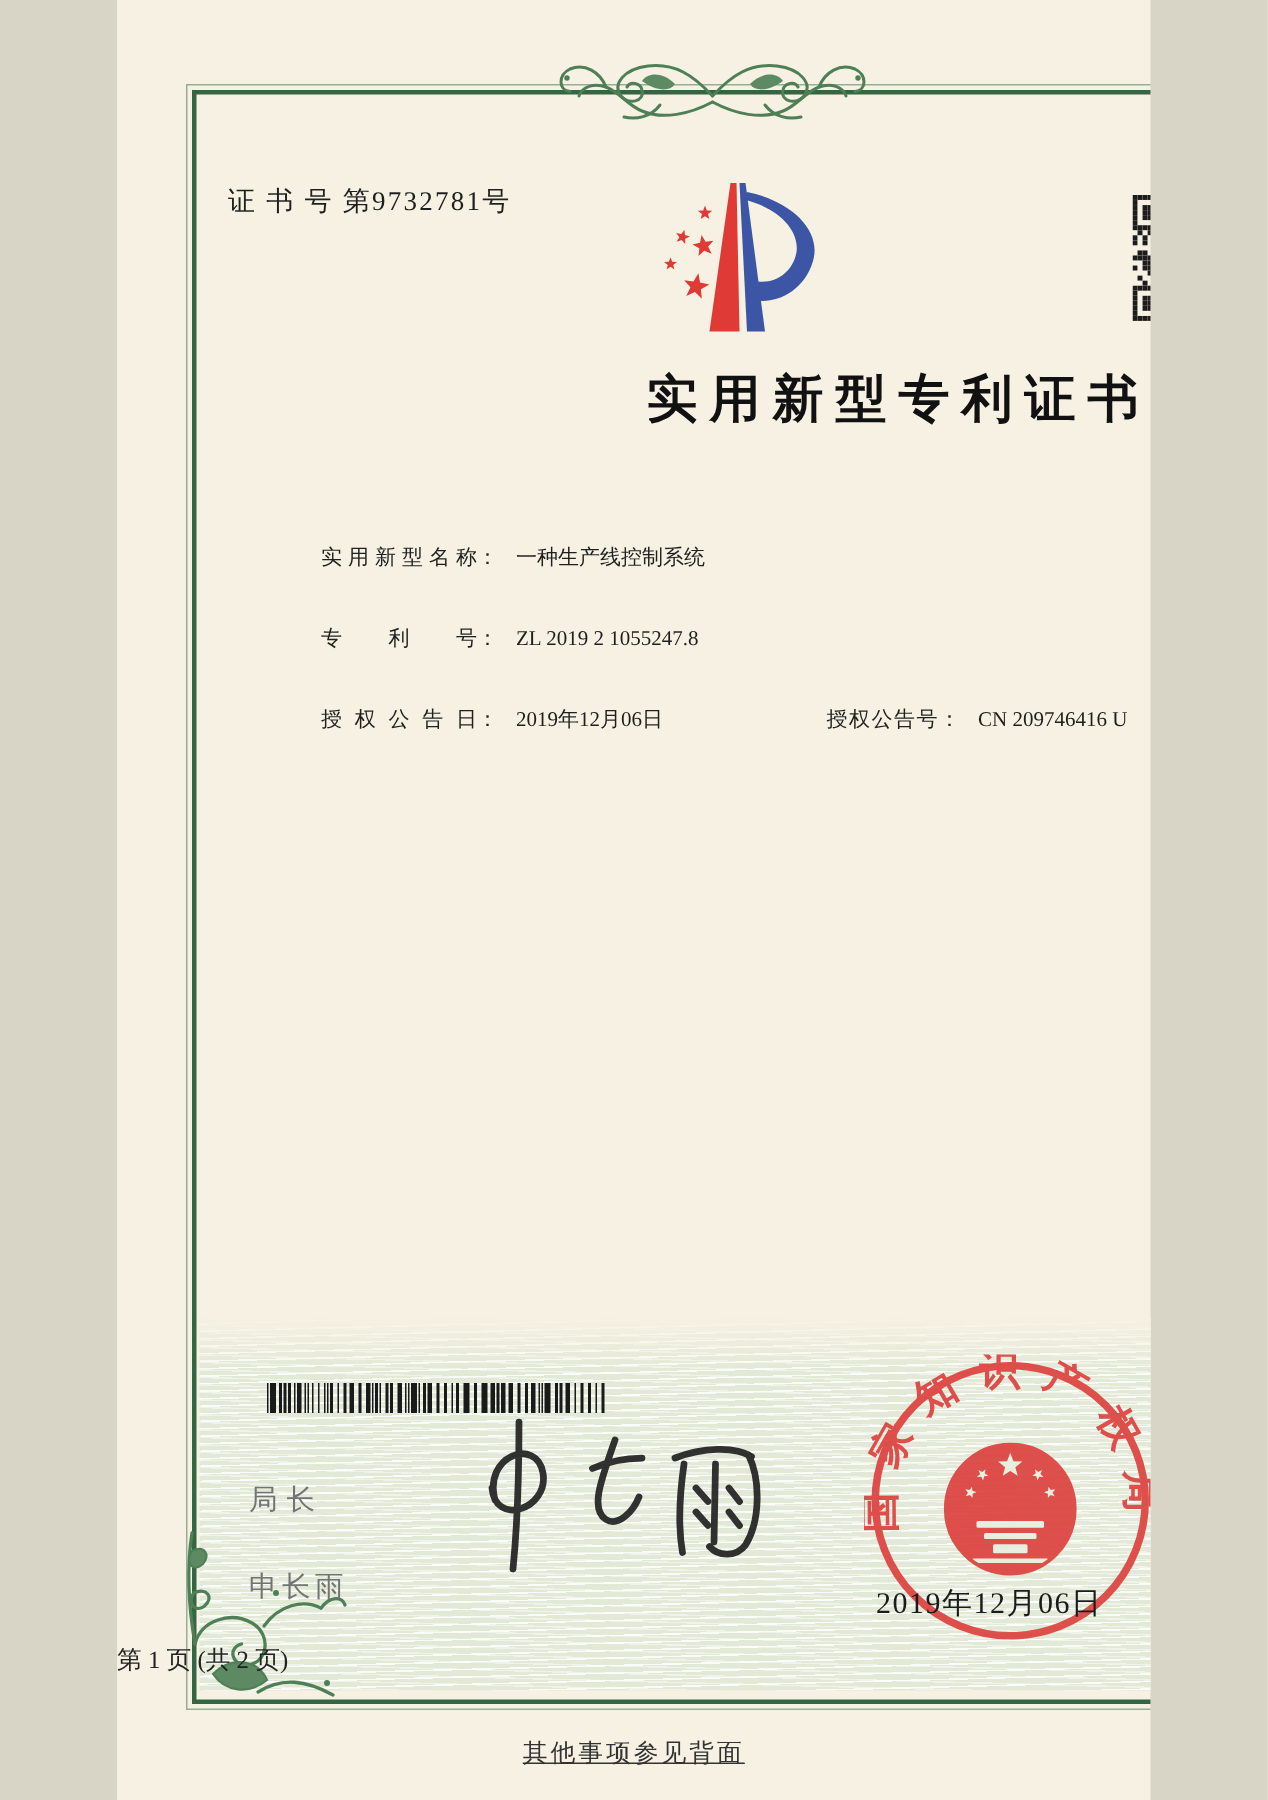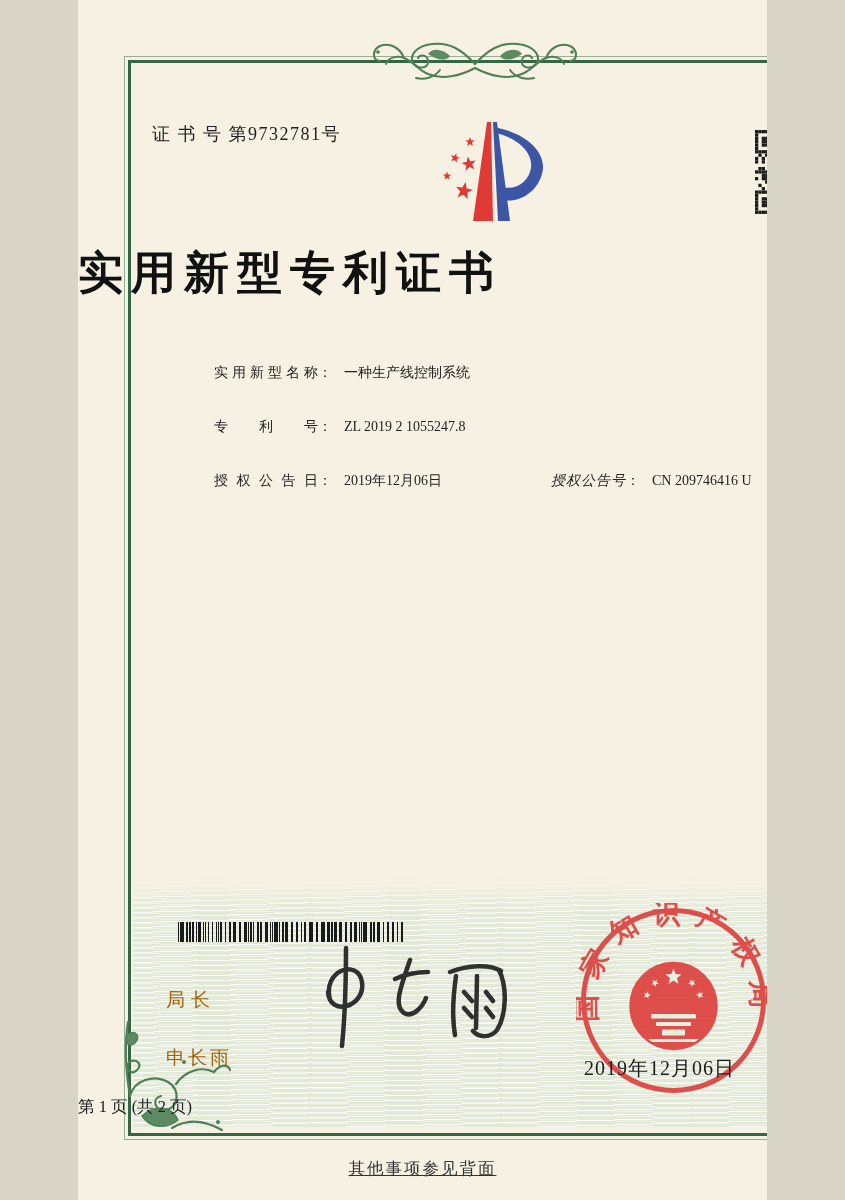--- a/index.html
+++ b/index.html
@@ -19,7 +19,7 @@
   .certno{position:absolute;left:74px;top:122px;font-size:18px;letter-spacing:1.5px;z-index:3;}
   .logo{position:absolute;left:348px;top:118px;z-index:3;}
   .qr{position:absolute;left:677px;top:130px;z-index:3;}
-  .title{position:absolute;left:0;right:0;top:243px;text-align:left;font-size:45px;font-weight:700;
+  .title{position:absolute;left:0;right:0;top:243px;text-align:right;font-size:34px;font-weight:700;
          letter-spacing:8px;color:#111;z-index:3;}
   .fields{position:absolute;left:88px;top:356px;width:680px;font-size:14px;z-index:3;margin-left:48px;}
   .frow{margin-bottom:21px;line-height:33px;position:relative;white-space:nowrap;}

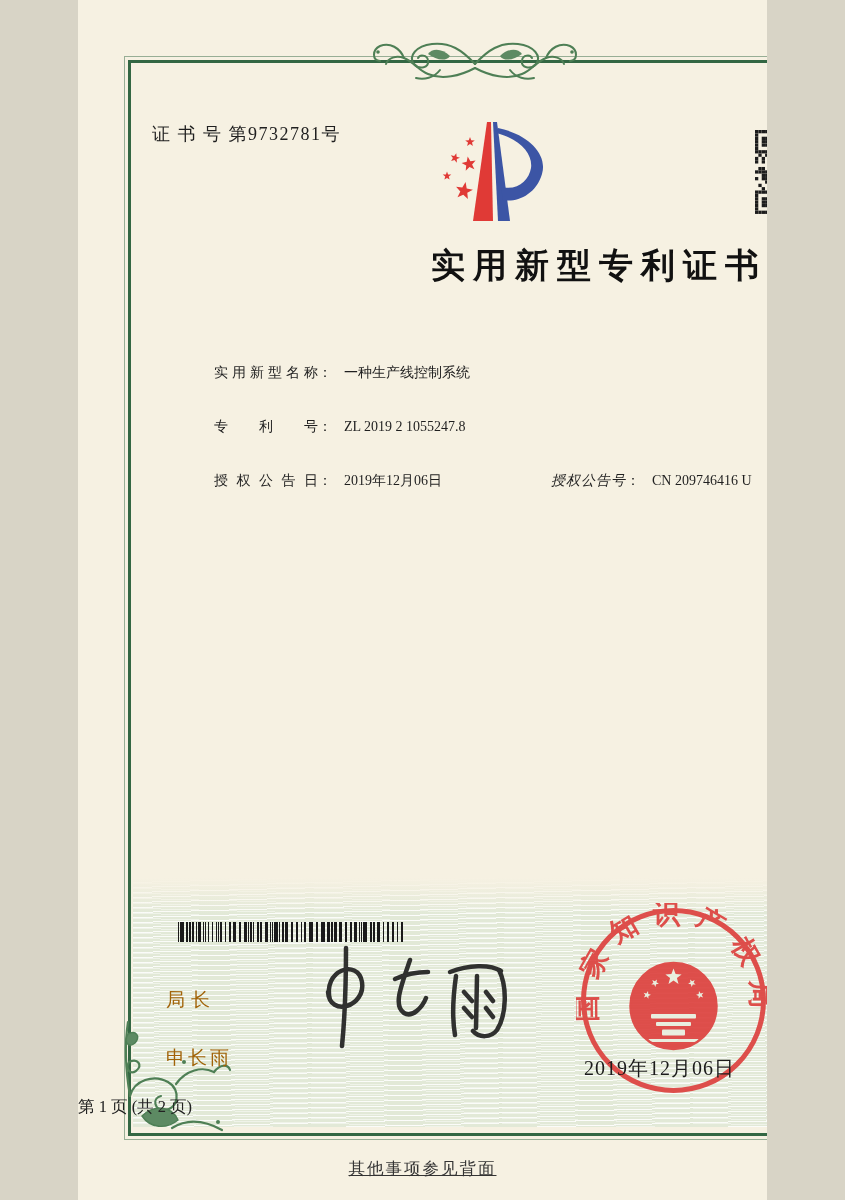--- a/index.html
+++ b/index.html
@@ -27,7 +27,7 @@
   .colon{display:inline-block;}
   .fvalue{margin-left:12px;}
   .pair2{position:absolute;left:337px;top:0;}
-  .pair2 .flabel2{letter-spacing:1px;font-style:italic;}
+  .pair2 .flabel2{letter-spacing:1px;}
   .paras{position:absolute;left:86px;top:713px;width:678px;font-size:18px;line-height:33.5px;
          text-align:justify;z-index:3;color:#222;}
   .paras p{margin:0;text-indent:2em;}

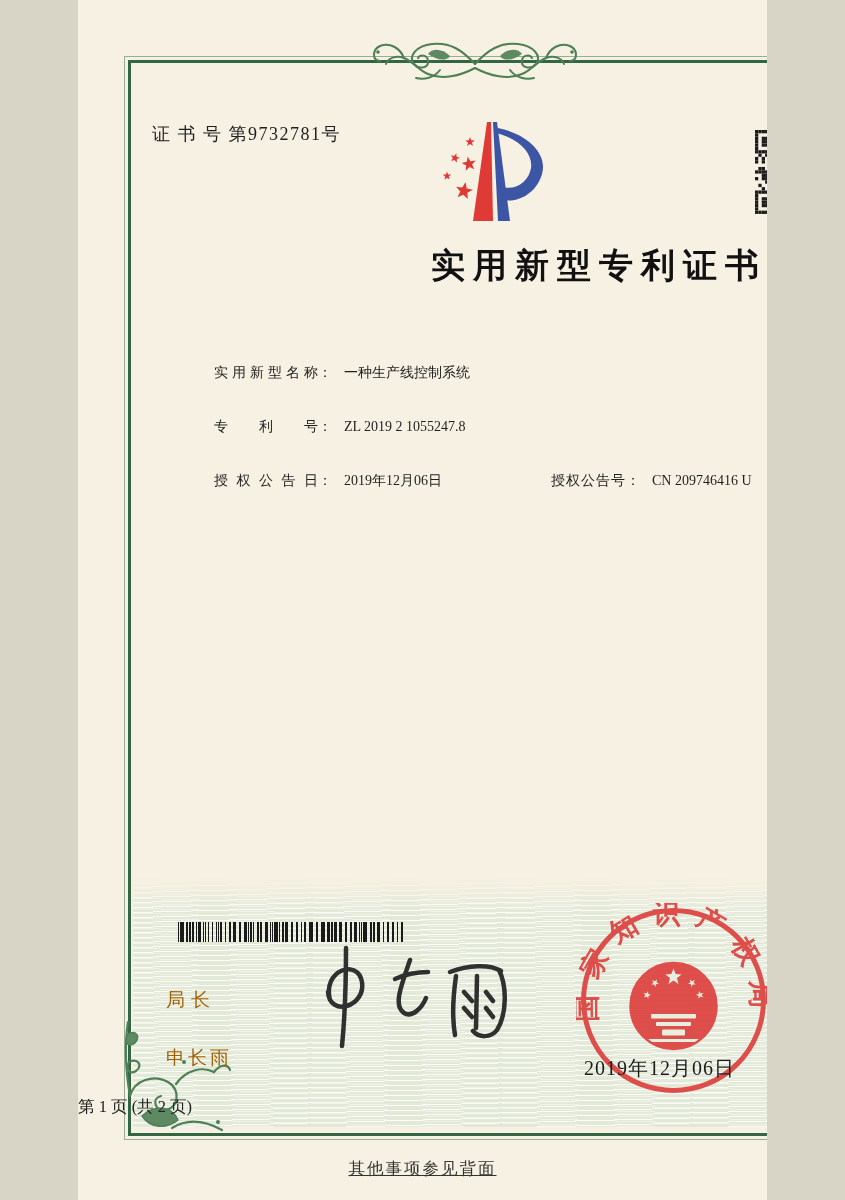--- a/index.html
+++ b/index.html
@@ -32,7 +32,7 @@
          text-align:justify;z-index:3;color:#222;}
   .paras p{margin:0;text-indent:2em;}
   .barcode{position:absolute;left:100px;top:922px;z-index:3;}
-  .director{position:absolute;left:88px;top:987px;font-size:19px;z-index:3;color:#a16207;}
+  .director{position:absolute;left:88px;top:987px;font-size:19px;z-index:3;color:#737373;}
   .director .dt{letter-spacing:6px;}
   .director .dn{margin-top:32px;letter-spacing:3px;}
   .sig{position:absolute;left:222px;top:942px;z-index:3;}

